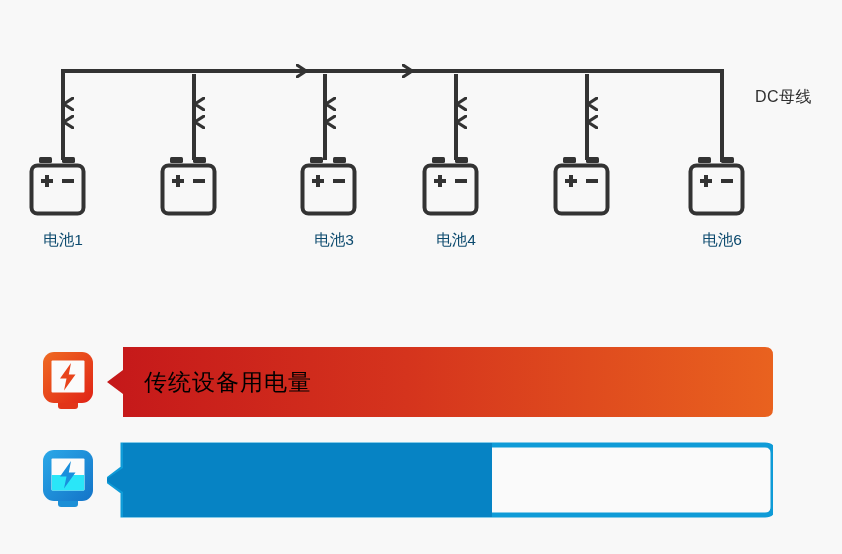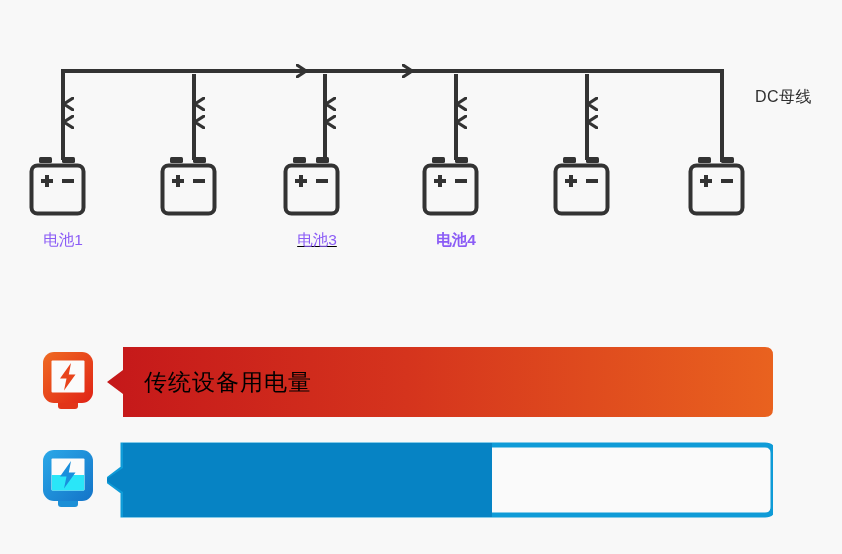--- a/index.html
+++ b/index.html
@@ -56,7 +56,7 @@
   .battery-label {
     margin-top: 9px;
     font-size: 15.5px;
-    color: #8b5cf6;
+    color: #0c4a6e;
     white-space: nowrap;
   }
 

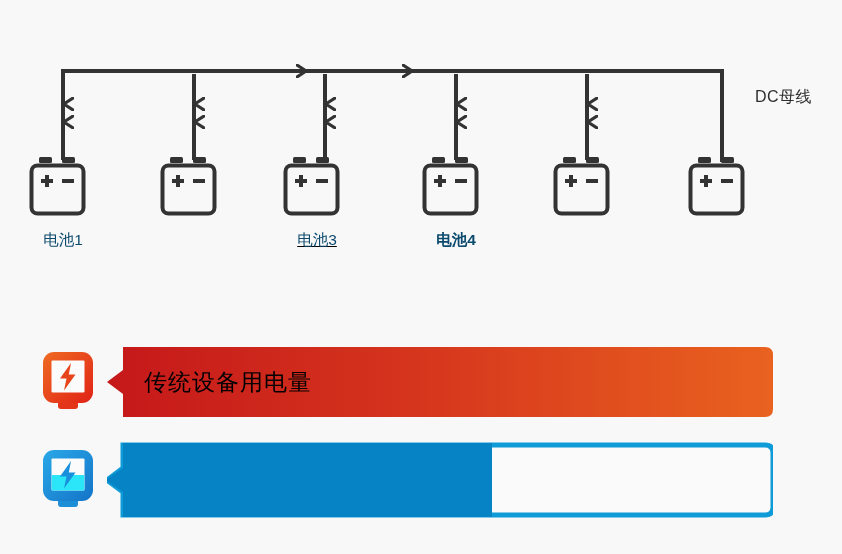--- a/index.html
+++ b/index.html
@@ -189,7 +189,7 @@
       </svg>
     </div>
 
-    <div class="battery-cell" style="left:272px;text-decoration:underline;">
+    <div class="battery-cell" style="left:289px;">
       <svg width="90" height="62" viewBox="0 0 90 62">
         <rect x="21" y="2" width="13" height="6" rx="1.5" fill="#333333"></rect>
         <rect x="44" y="2" width="13" height="6" rx="1.5" fill="#333333"></rect>

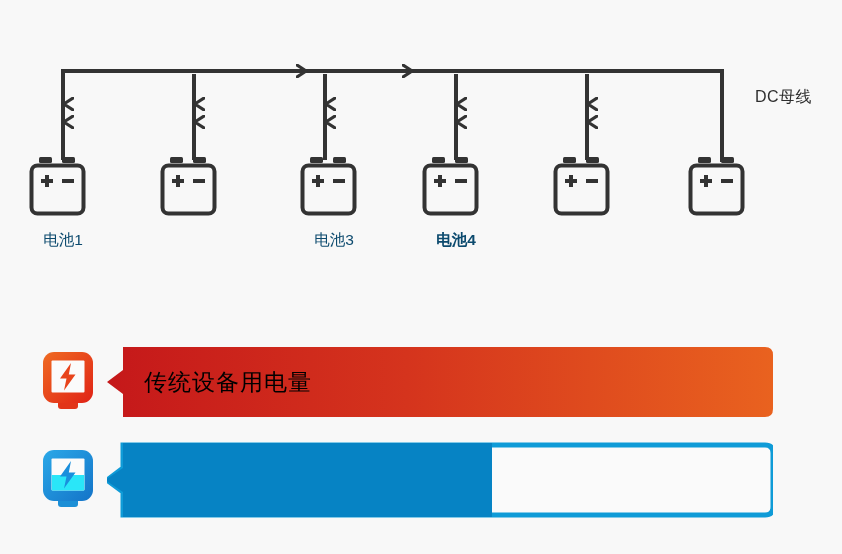--- a/index.html
+++ b/index.html
@@ -200,7 +200,7 @@
       <div class="battery-label">电池3</div>
     </div>
 
-    <div class="battery-cell" style="left:411px;font-weight:bold;">
+    <div class="battery-cell" style="left:411px;">
       <svg width="90" height="62" viewBox="0 0 90 62">
         <rect x="21" y="2" width="13" height="6" rx="1.5" fill="#333333"></rect>
         <rect x="44" y="2" width="13" height="6" rx="1.5" fill="#333333"></rect>

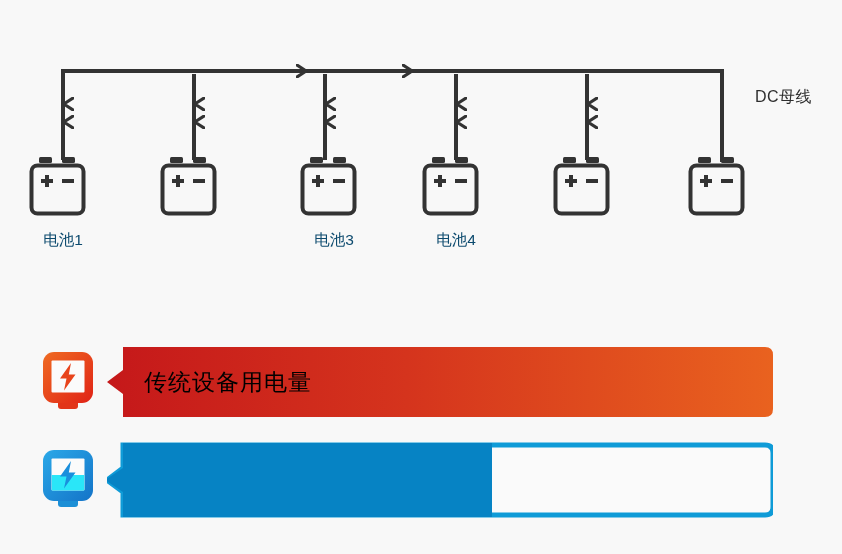--- a/index.html
+++ b/index.html
@@ -229,6 +229,7 @@
         <path d="M23,26 L35,26 M29,20 L29,32" stroke="#333333" stroke-width="4"></path>
         <path d="M44,26 L56,26" stroke="#333333" stroke-width="4"></path>
       </svg>
+      <div class="battery-label">电池6</div>
     </div>
   </div>
 

